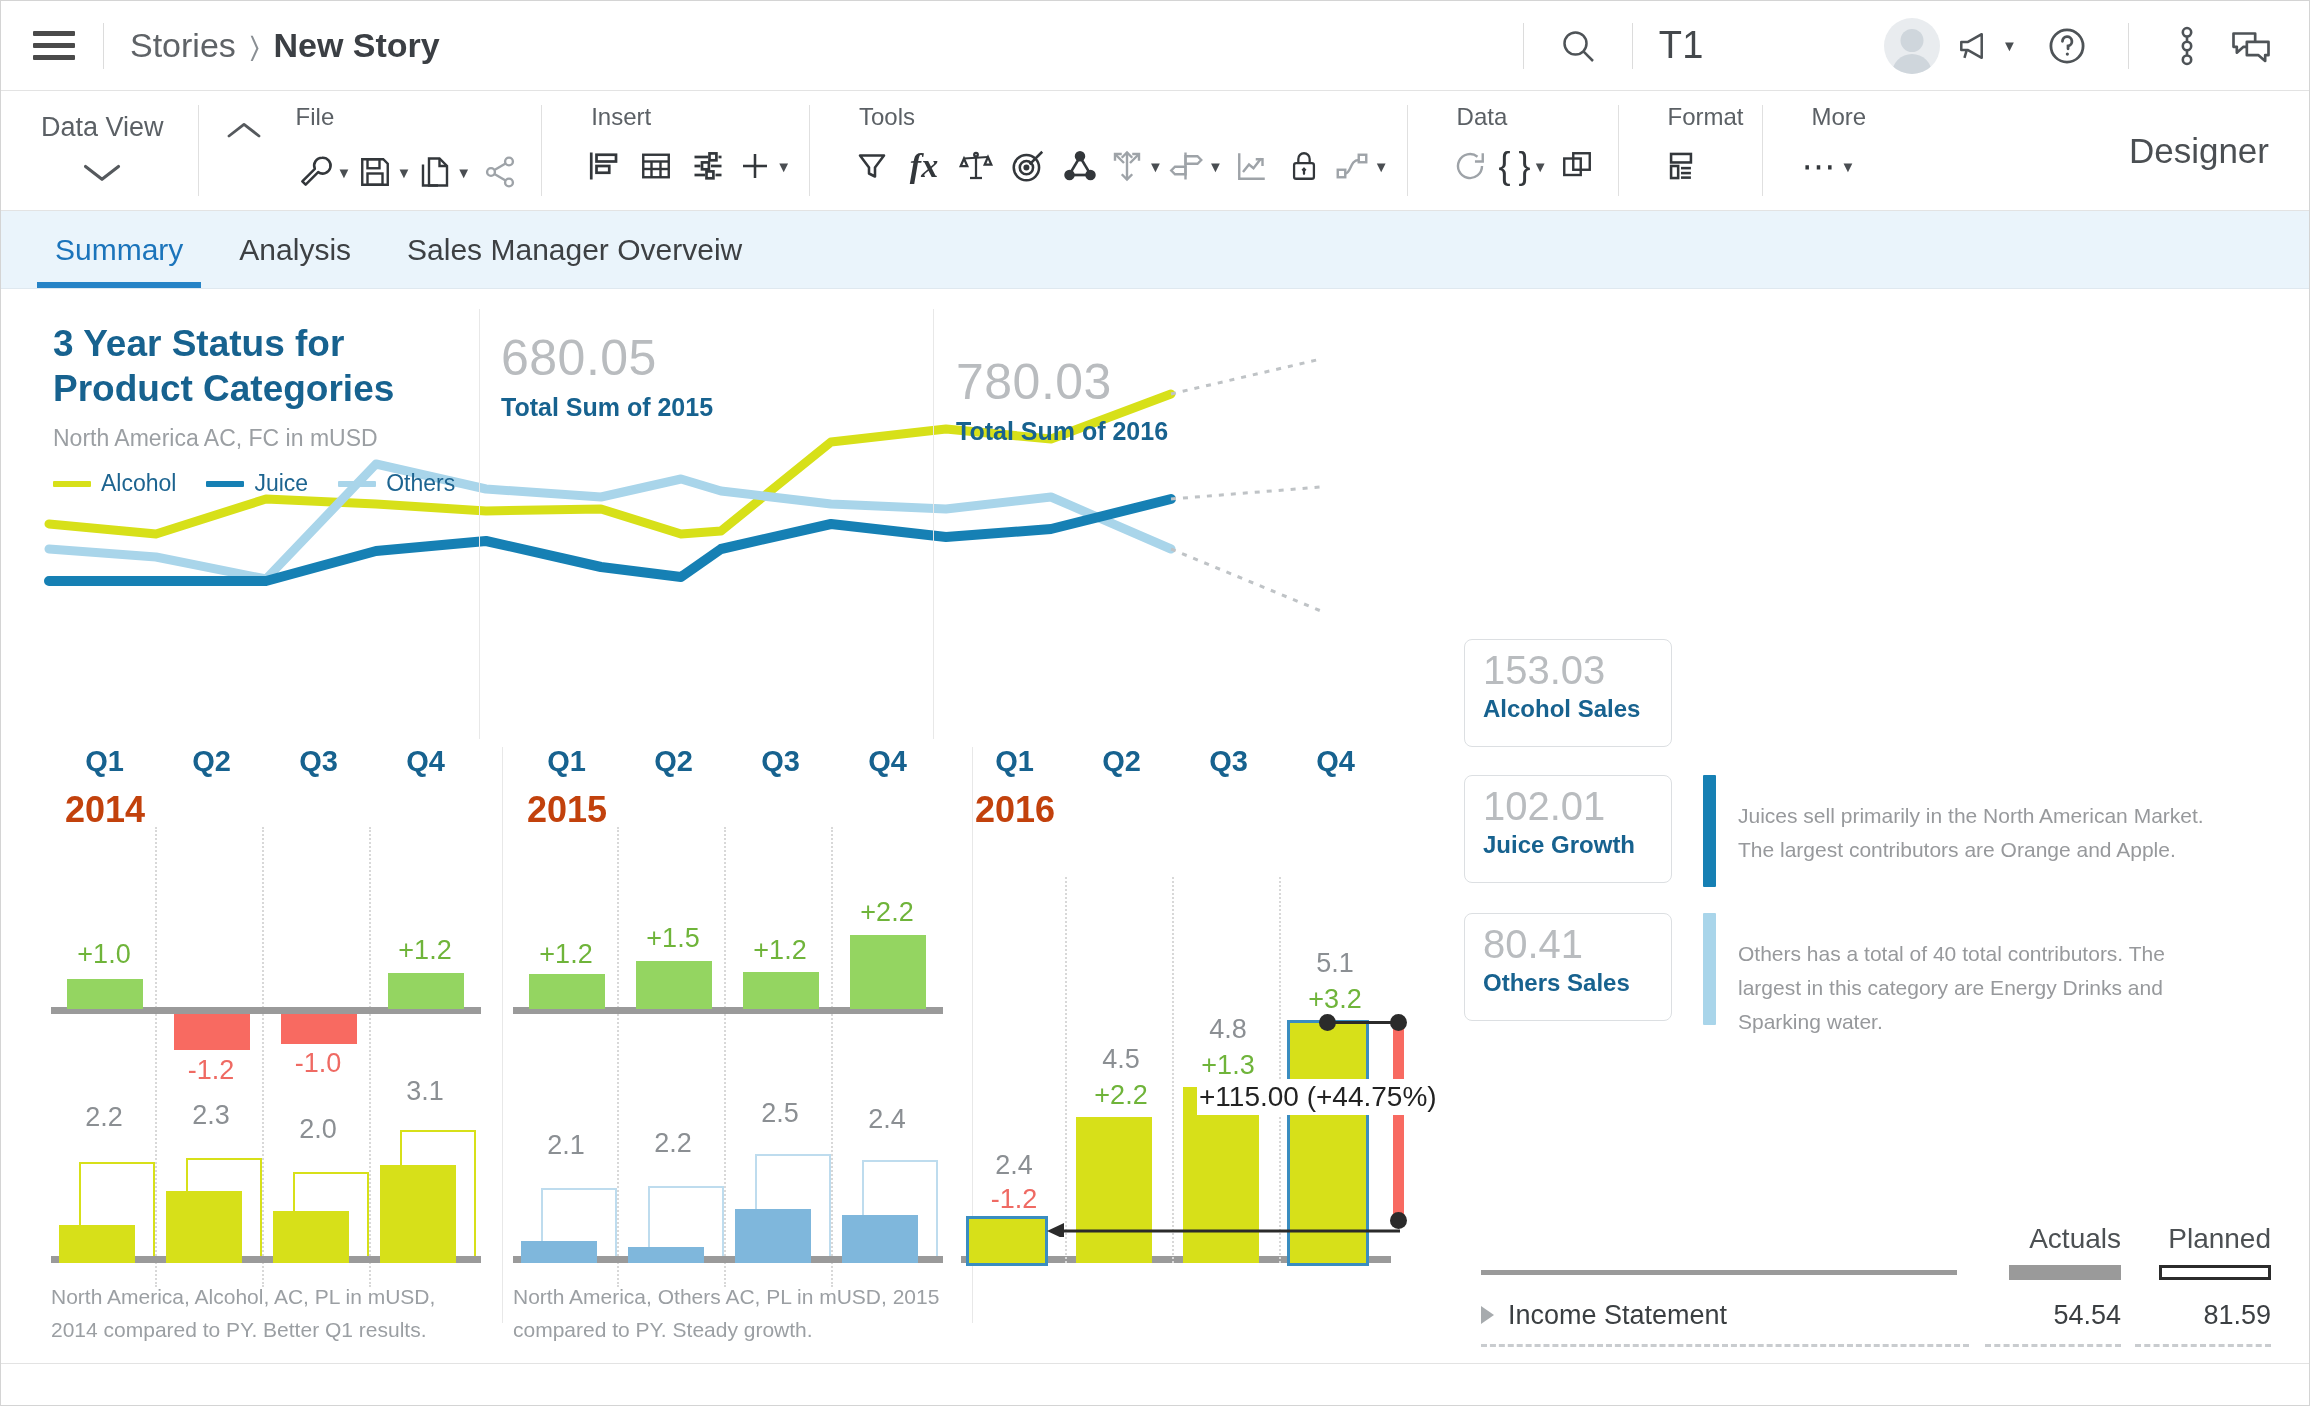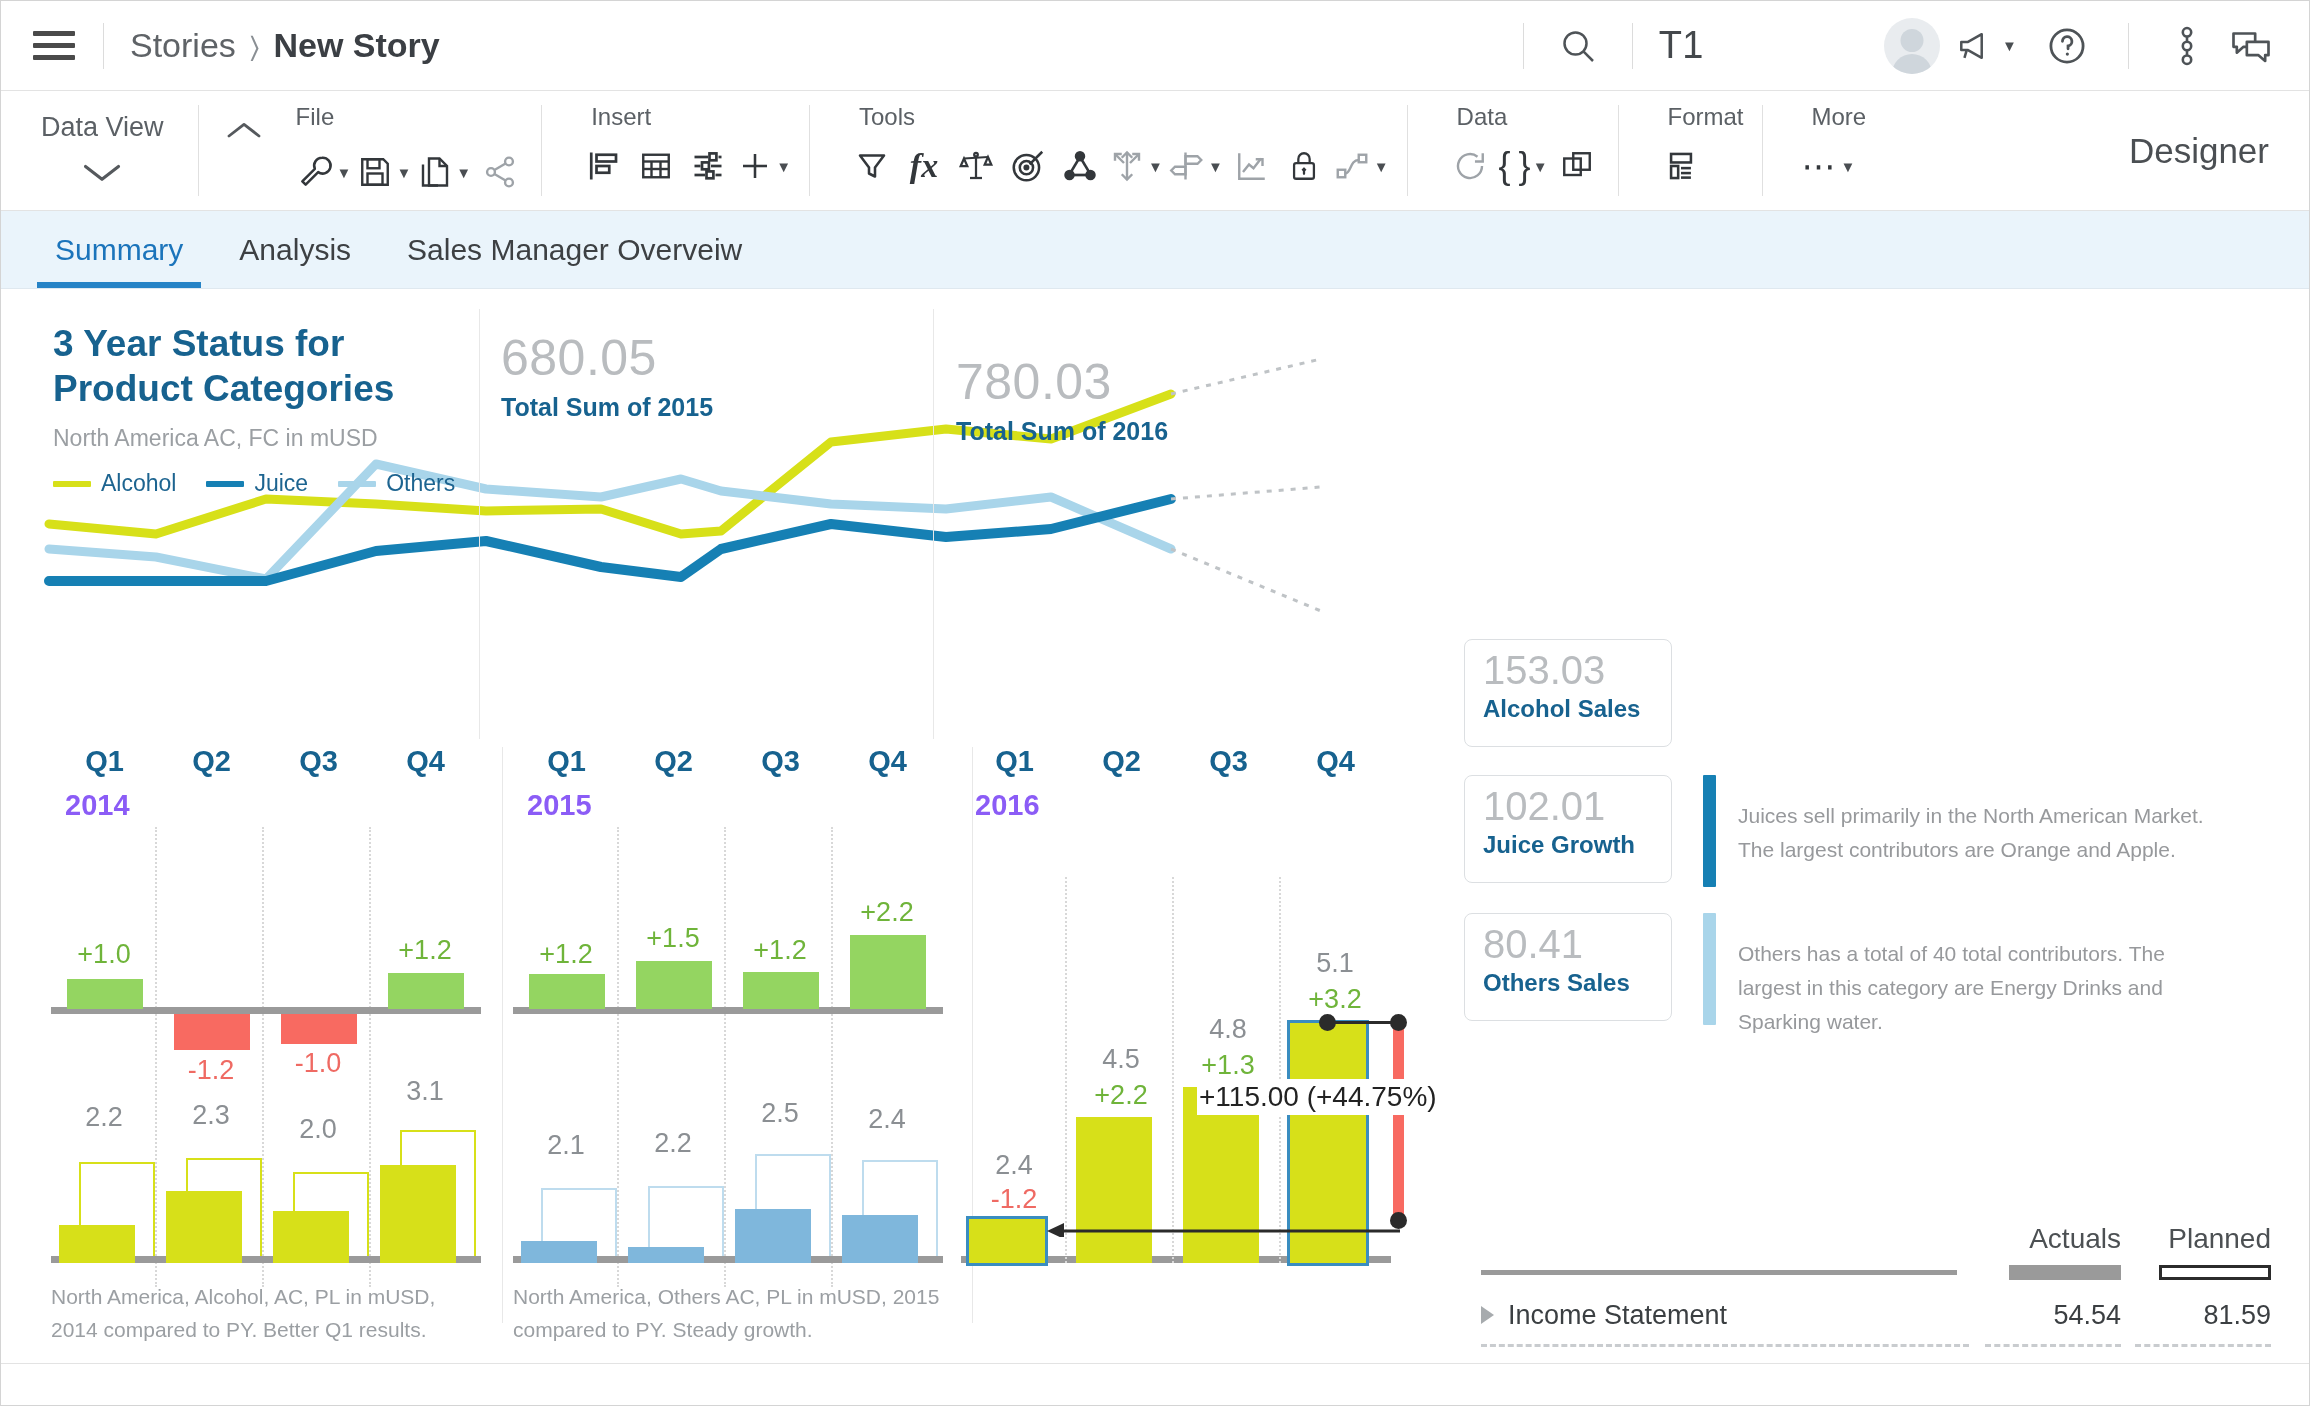--- a/index.html
+++ b/index.html
@@ -129,7 +129,7 @@
   .bcol .divider { position: absolute; right: 0; top: 16px; bottom: 40px; width: 1px; background: #e8e8e8; }
   .qhead { display: flex; position: absolute; top: 14px; left: 0; }
   .qh { font-size: 29px; color: #17628f; font-weight: 700; text-align: center; }
-  .yr { position: absolute; top: 58px; font-size: 29px; color: #8b5cf6; font-weight: 700; }
+  .yr { position: absolute; top: 58px; font-size: 36px; color: #c2410c; font-weight: 700; }
   .caption { position: absolute; bottom: 16px; left: 0; font-size: 21px; line-height: 1.6; color: #9b9fa3; width: 430px; }
 
   .varea { position: absolute; left: 0; top: 96px; height: 250px; width: 100%; }

